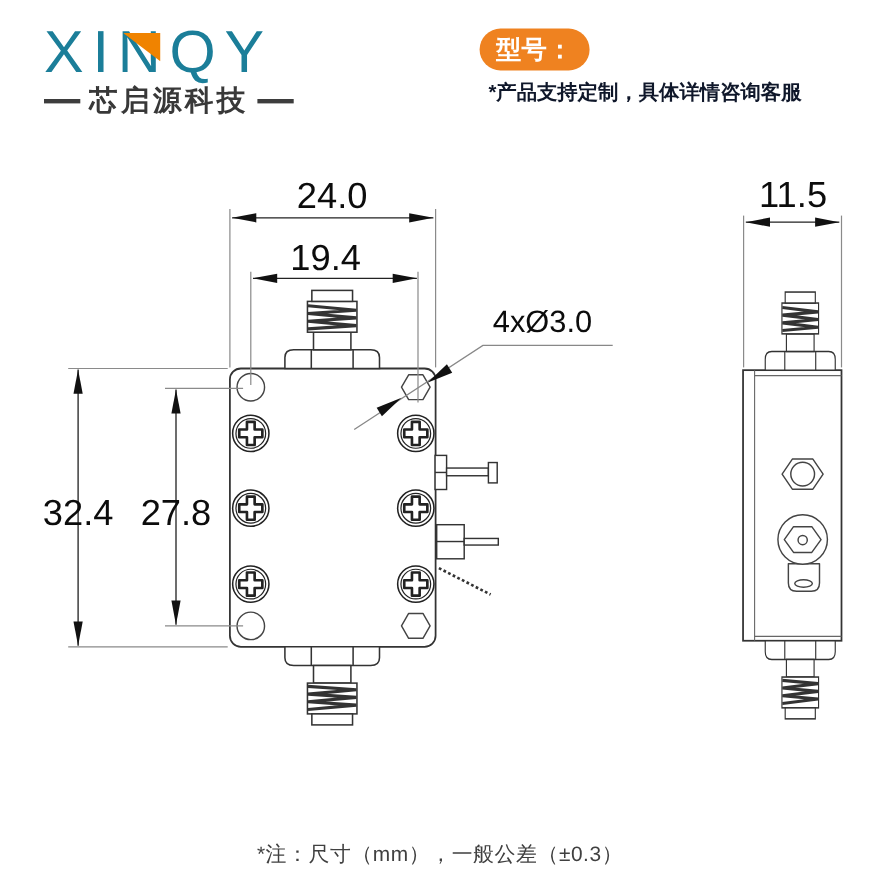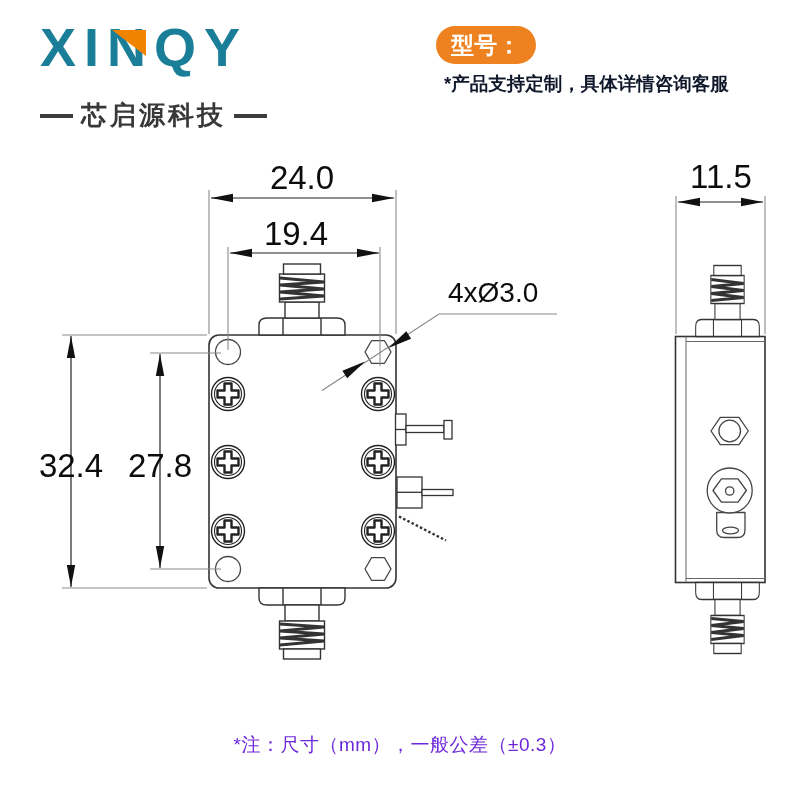--- a/index.html
+++ b/index.html
@@ -9,7 +9,7 @@
   }
   
   .logo{position:absolute;left:40px;top:20px;width:230px}
-  .brand{font-size:54px;font-weight:700;color:#1B7E99;letter-spacing:8px;line-height:1.0;position:relative;z-index:1}
+  .brand{font-size:54px;font-weight:400;color:#1B7E99;letter-spacing:8px;line-height:1.0;position:relative;z-index:1}
   .brand-tri{position:absolute;left:72px;top:10px;width:34px;height:26px;background:#F08300;
     clip-path:polygon(0 0,100% 0,100% 100%);z-index:2}
   .logo-sub{display:flex;align-items:center;gap:8px;margin-top:24px}

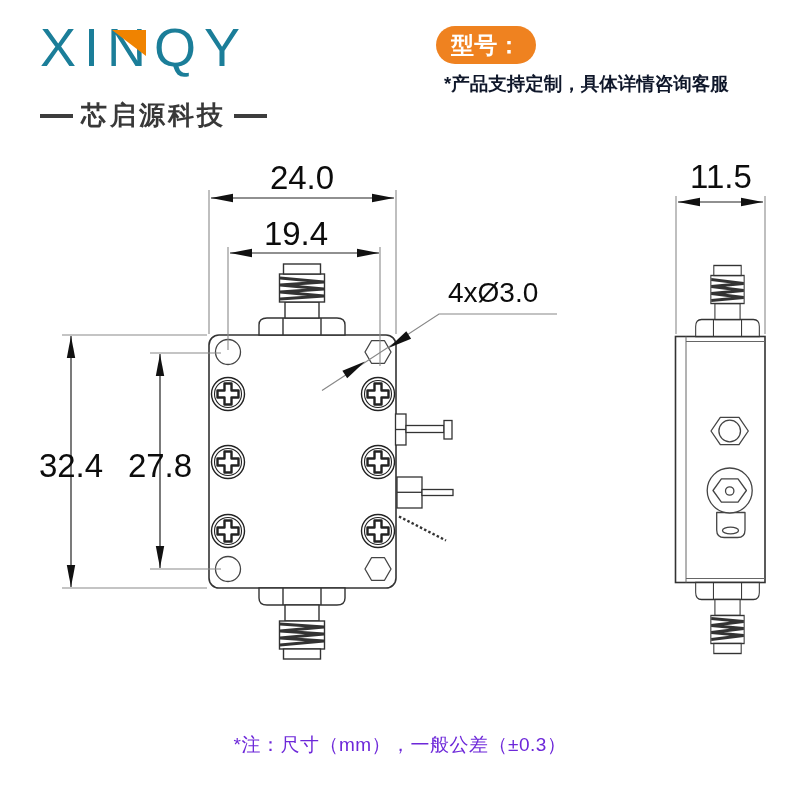--- a/index.html
+++ b/index.html
@@ -12,7 +12,7 @@
   .brand{font-size:54px;font-weight:400;color:#1B7E99;letter-spacing:8px;line-height:1.0;position:relative;z-index:1}
   .brand-tri{position:absolute;left:72px;top:10px;width:34px;height:26px;background:#F08300;
     clip-path:polygon(0 0,100% 0,100% 100%);z-index:2}
-  .logo-sub{display:flex;align-items:center;gap:8px;margin-top:24px}
+  .logo-sub{display:flex;align-items:center;gap:8px;margin-top:0}
   .logo-dash{width:33px;height:4px;background:#3d3d3d}
   .logo-sub-text{font-size:26px;font-weight:700;color:#383838;letter-spacing:3px;white-space:nowrap}
   

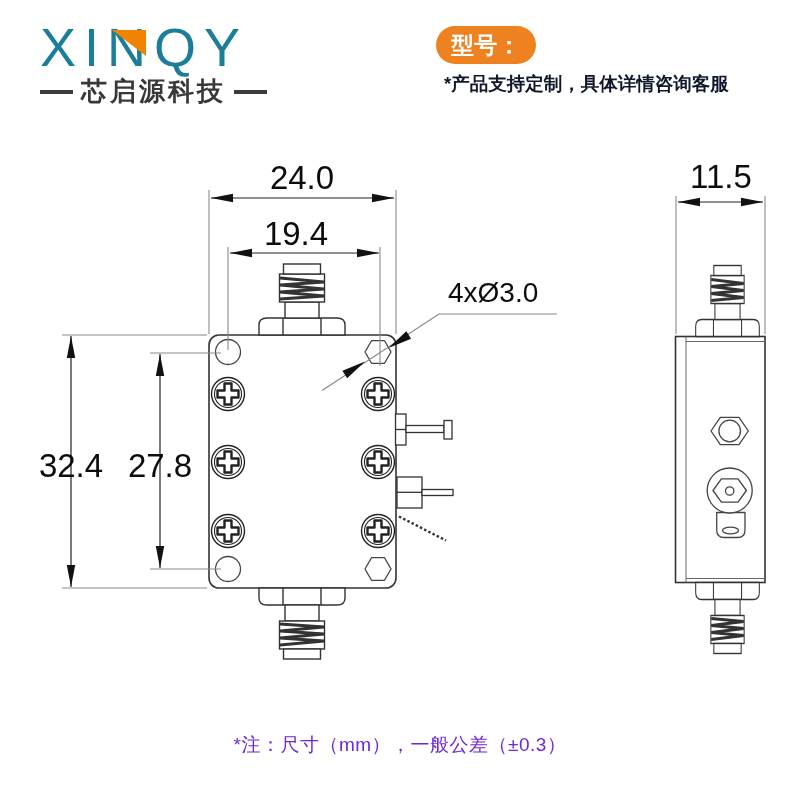--- a/index.html
+++ b/index.html
@@ -22,8 +22,8 @@
   .custom-note{position:absolute;left:444px;top:71px;width:352px;text-align:left;
     font-size:18.5px;font-weight:700;color:#0f172a;white-space:nowrap}
   
-  .footer-note{position:absolute;left:0;top:732px;width:800px;text-align:center;
-    font-size:19px;color:#6d28d9;letter-spacing:.5px}
+  .footer-note{position:absolute;left:0;top:764px;width:800px;text-align:center;
+    font-size:19px;color:#404040;letter-spacing:.5px}
   
   svg.drawing{position:absolute;left:0;top:0}
   svg text{font-family:"Liberation Sans",sans-serif}

